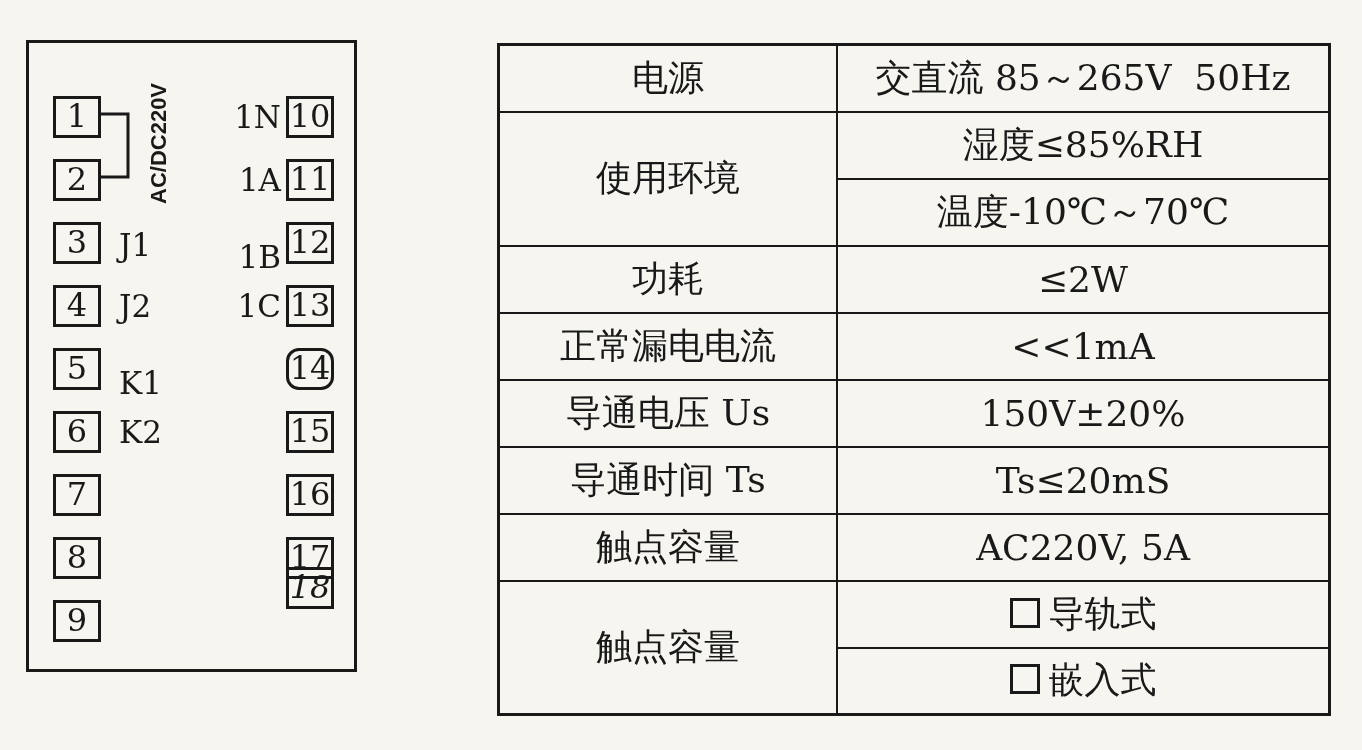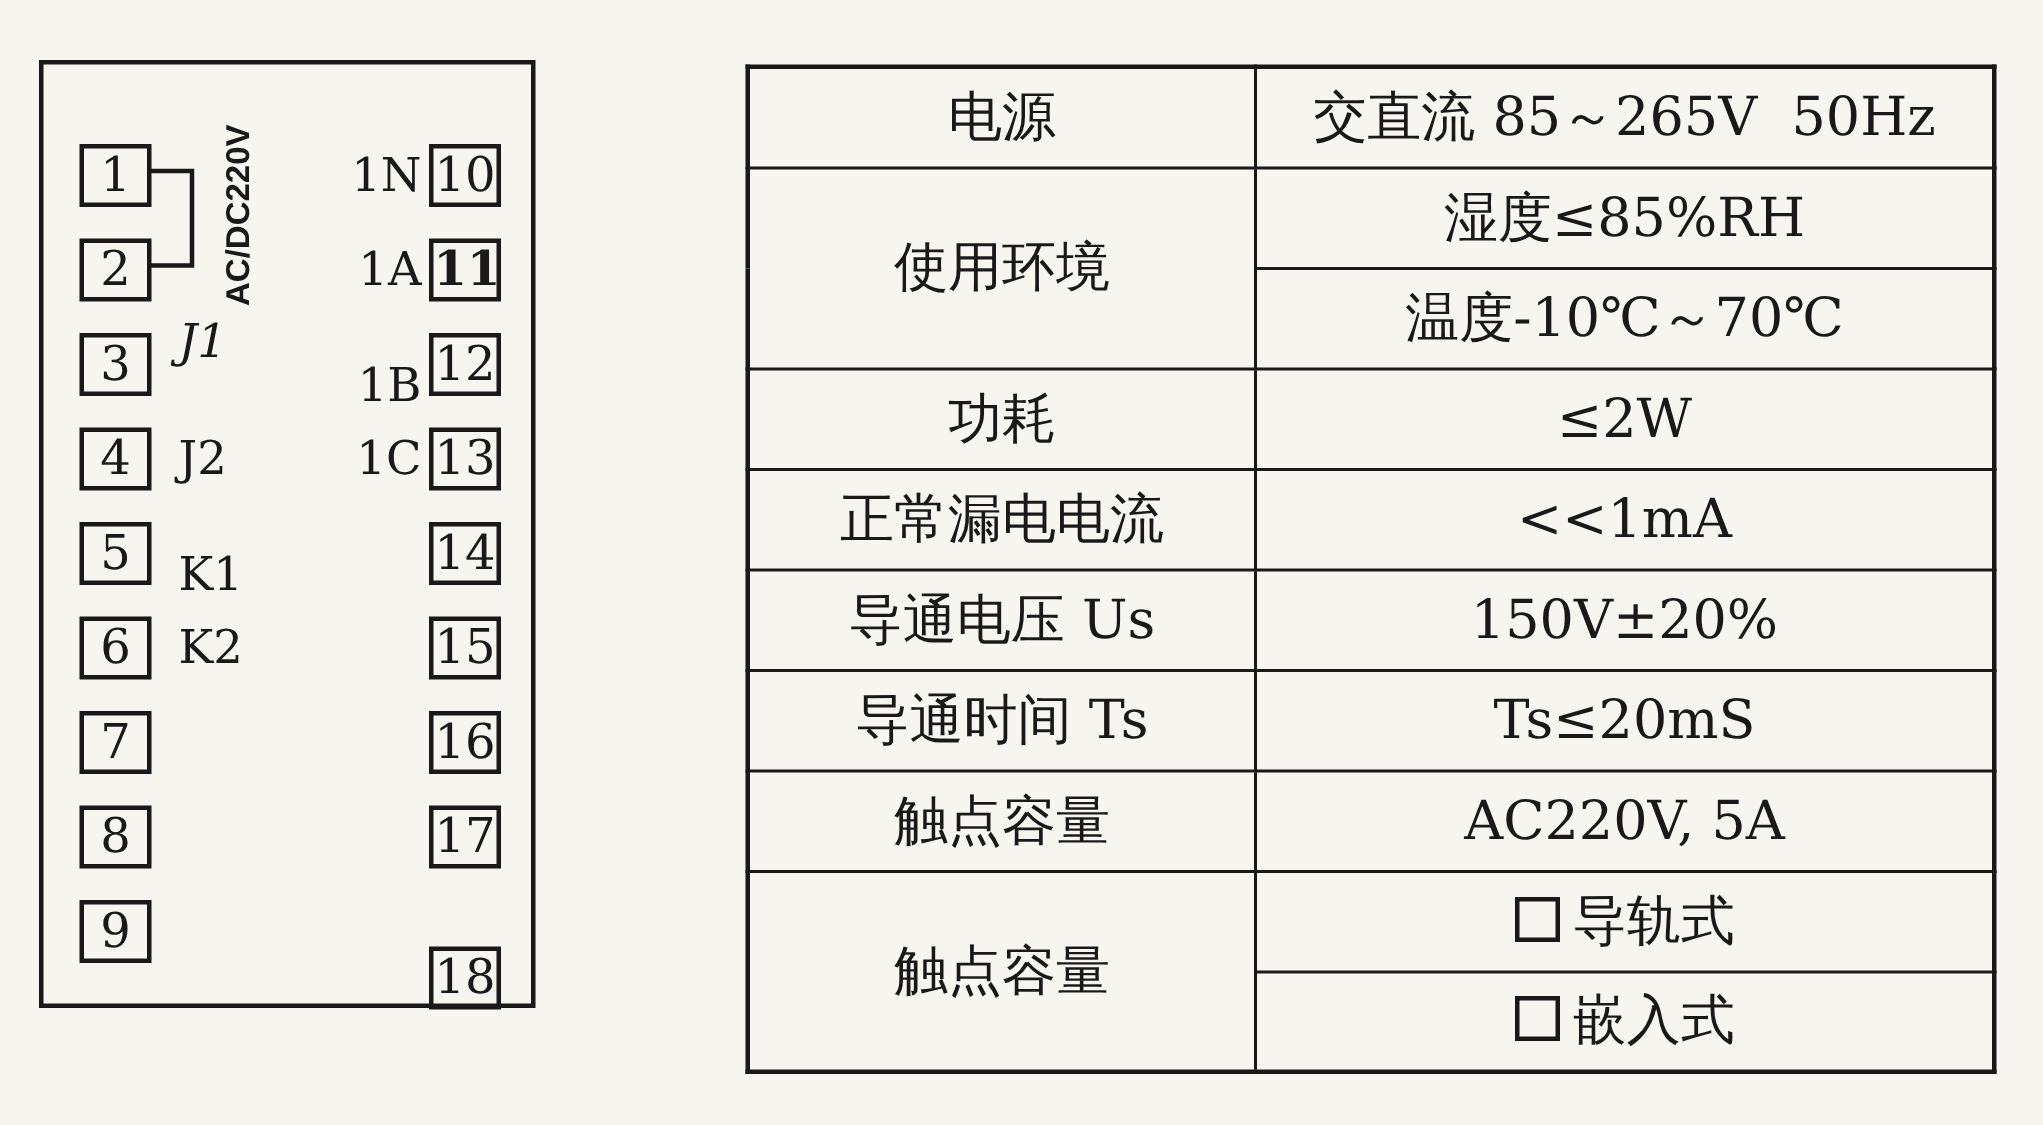--- a/index.html
+++ b/index.html
@@ -115,7 +115,7 @@
       <div class="pin-box left" style="top: 557px;">9</div>
       <div class="pin-box right" style="top: 53px;">10</div>
       <div class="pin-label-right" style="top: 53px;">1N</div>
-      <div class="pin-box right" style="top: 116px; font-weight: bold;">11</div>
+      <div class="pin-box right" style="top: 116px;">11</div>
       <div class="pin-label-right" style="top: 116px;">1A</div>
       <div class="pin-box right" style="top: 179px;">12</div>
       <div class="pin-label-right" style="top: 193px; text-align: right;">1B</div>

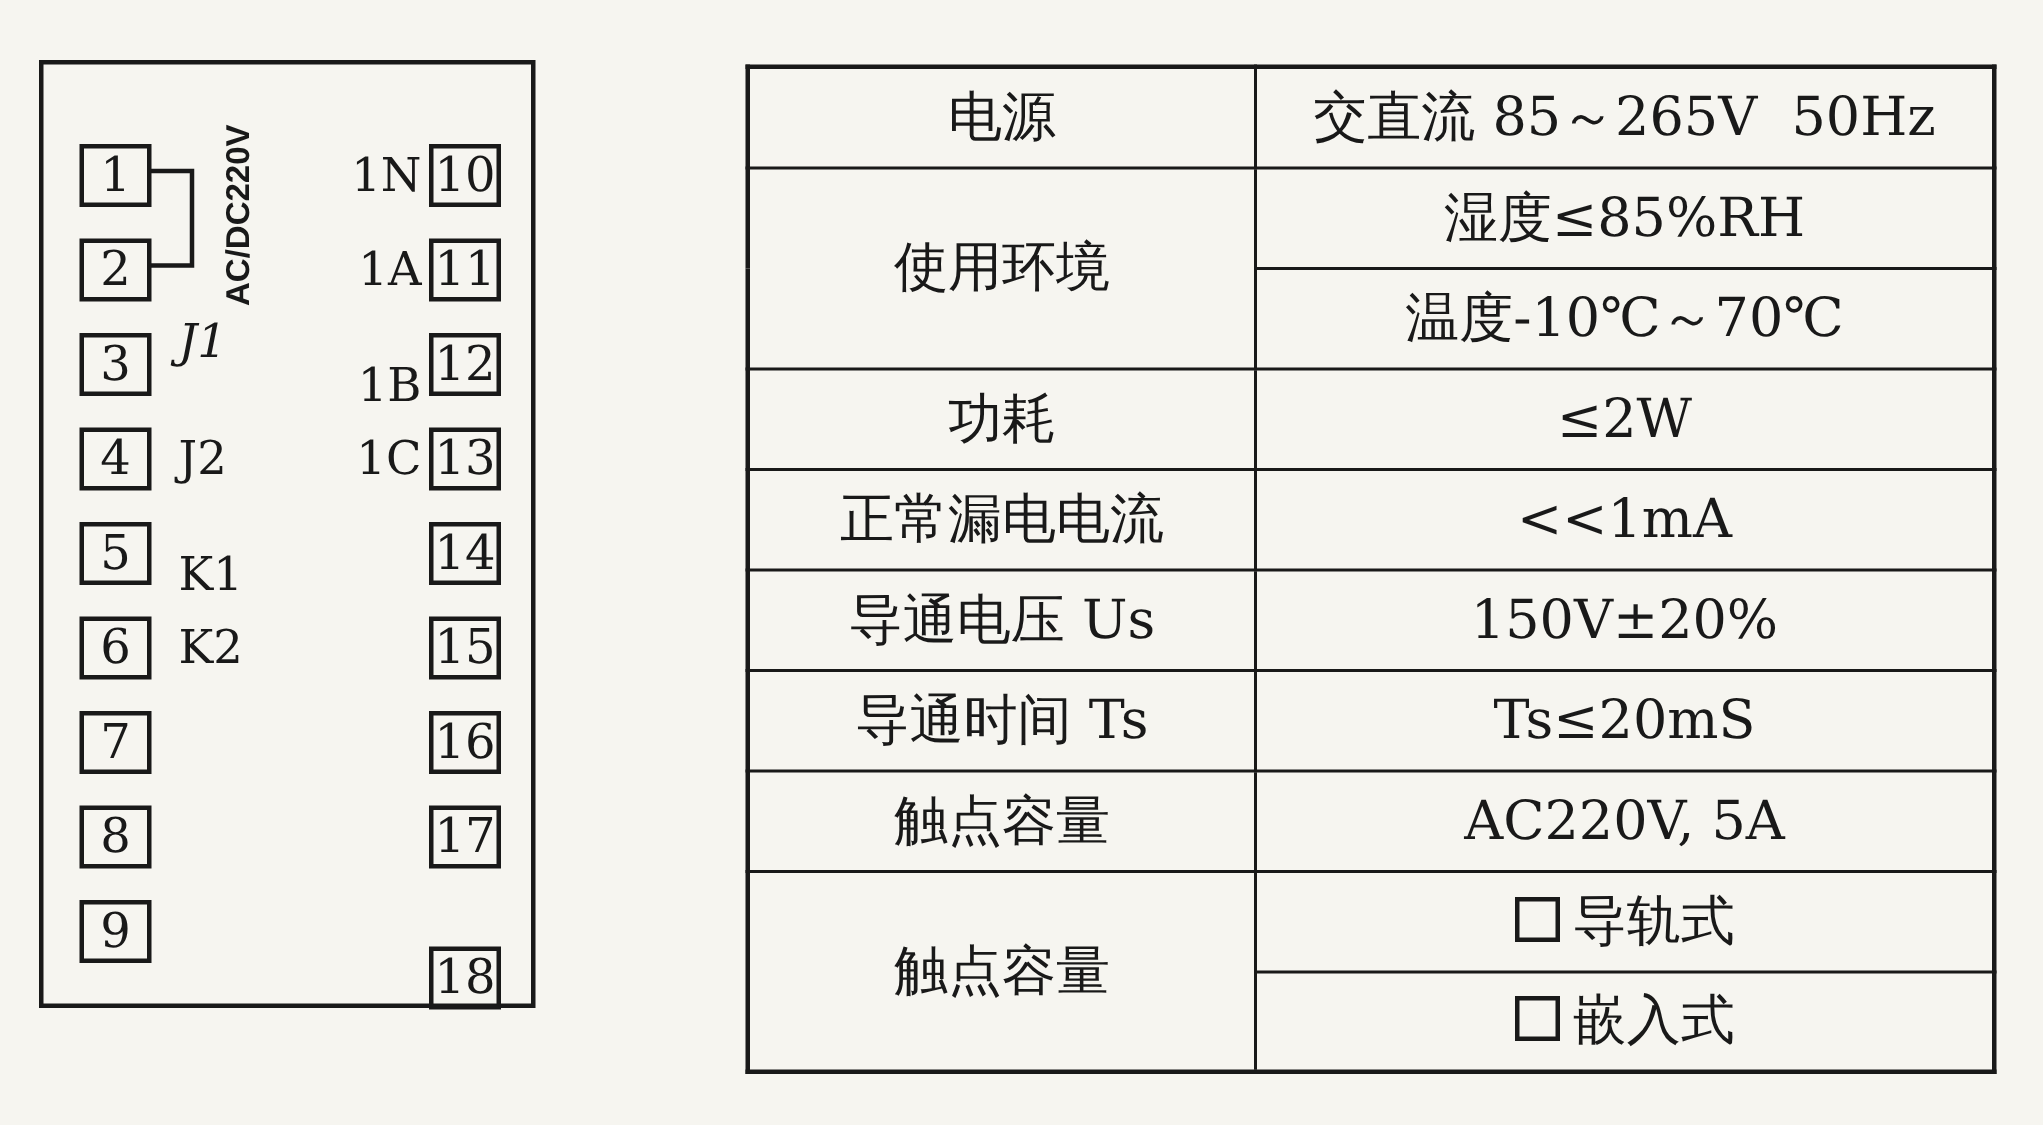--- a/index.html
+++ b/index.html
@@ -103,7 +103,7 @@
   <div class="pin-box left" style="top: 53px;">1</div>
       <div class="pin-box left" style="top: 116px;">2</div>
       <div class="pin-box left" style="top: 179px;">3</div>
-      <div class="pin-label-left" style="top: 164px; font-style: italic;">J1</div>
+      <div class="pin-label-left" style="top: 181px;">J1</div>
       <div class="pin-box left" style="top: 242px;">4</div>
       <div class="pin-label-left" style="top: 242px;">J2</div>
       <div class="pin-box left" style="top: 305px;">5</div>

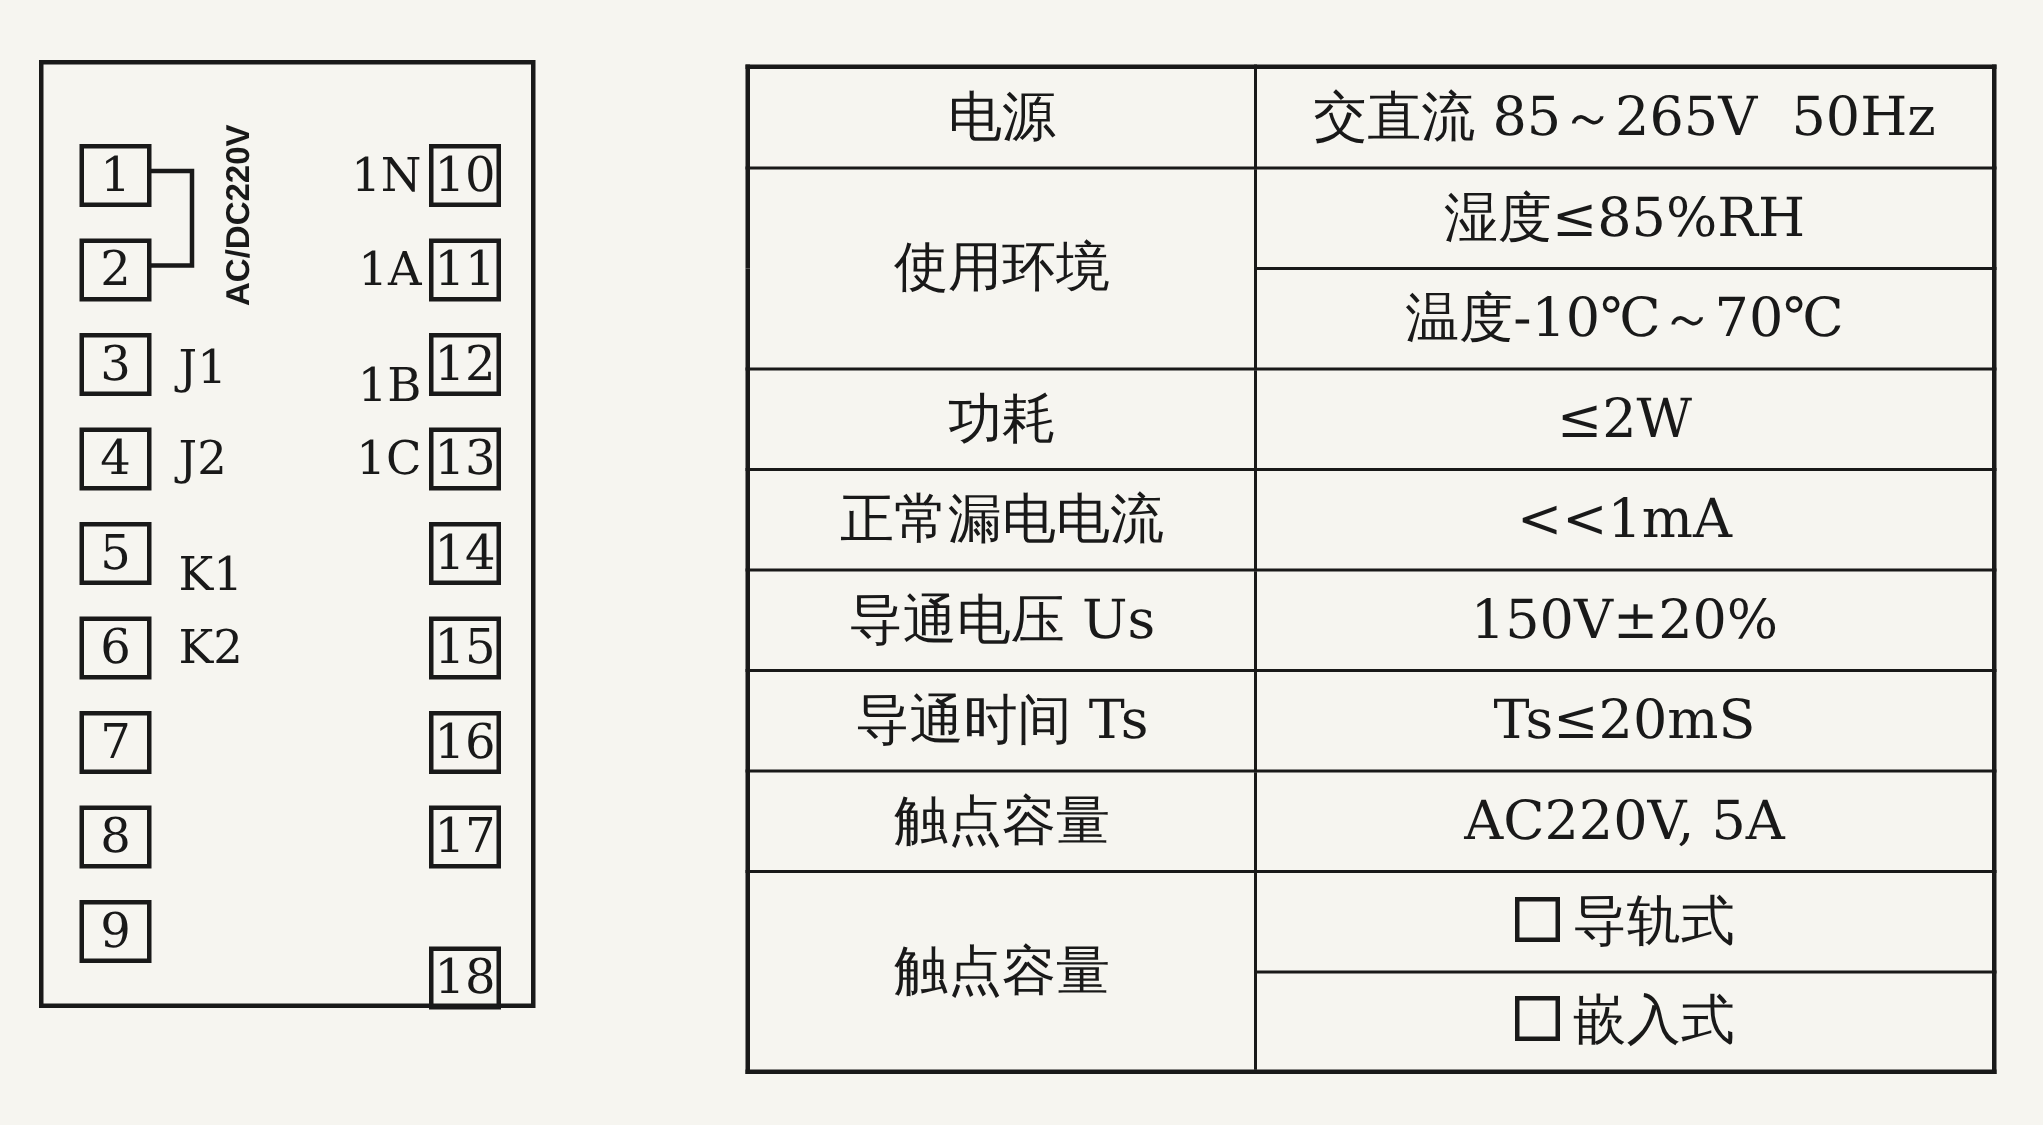--- a/index.html
+++ b/index.html
@@ -121,7 +121,7 @@
       <div class="pin-label-right" style="top: 193px; text-align: right;">1B</div>
       <div class="pin-box right" style="top: 242px;">13</div>
       <div class="pin-label-right" style="top: 242px;">1C</div>
-      <div class="pin-box right" style="top: 305px;">14</div>
+      <div class="pin-box right" style="top: 305px; border-radius: 13px;">14</div>
       <div class="pin-box right" style="top: 368px;">15</div>
       <div class="pin-box right" style="top: 431px;">16</div>
       <div class="pin-box right" style="top: 494px;">17</div>

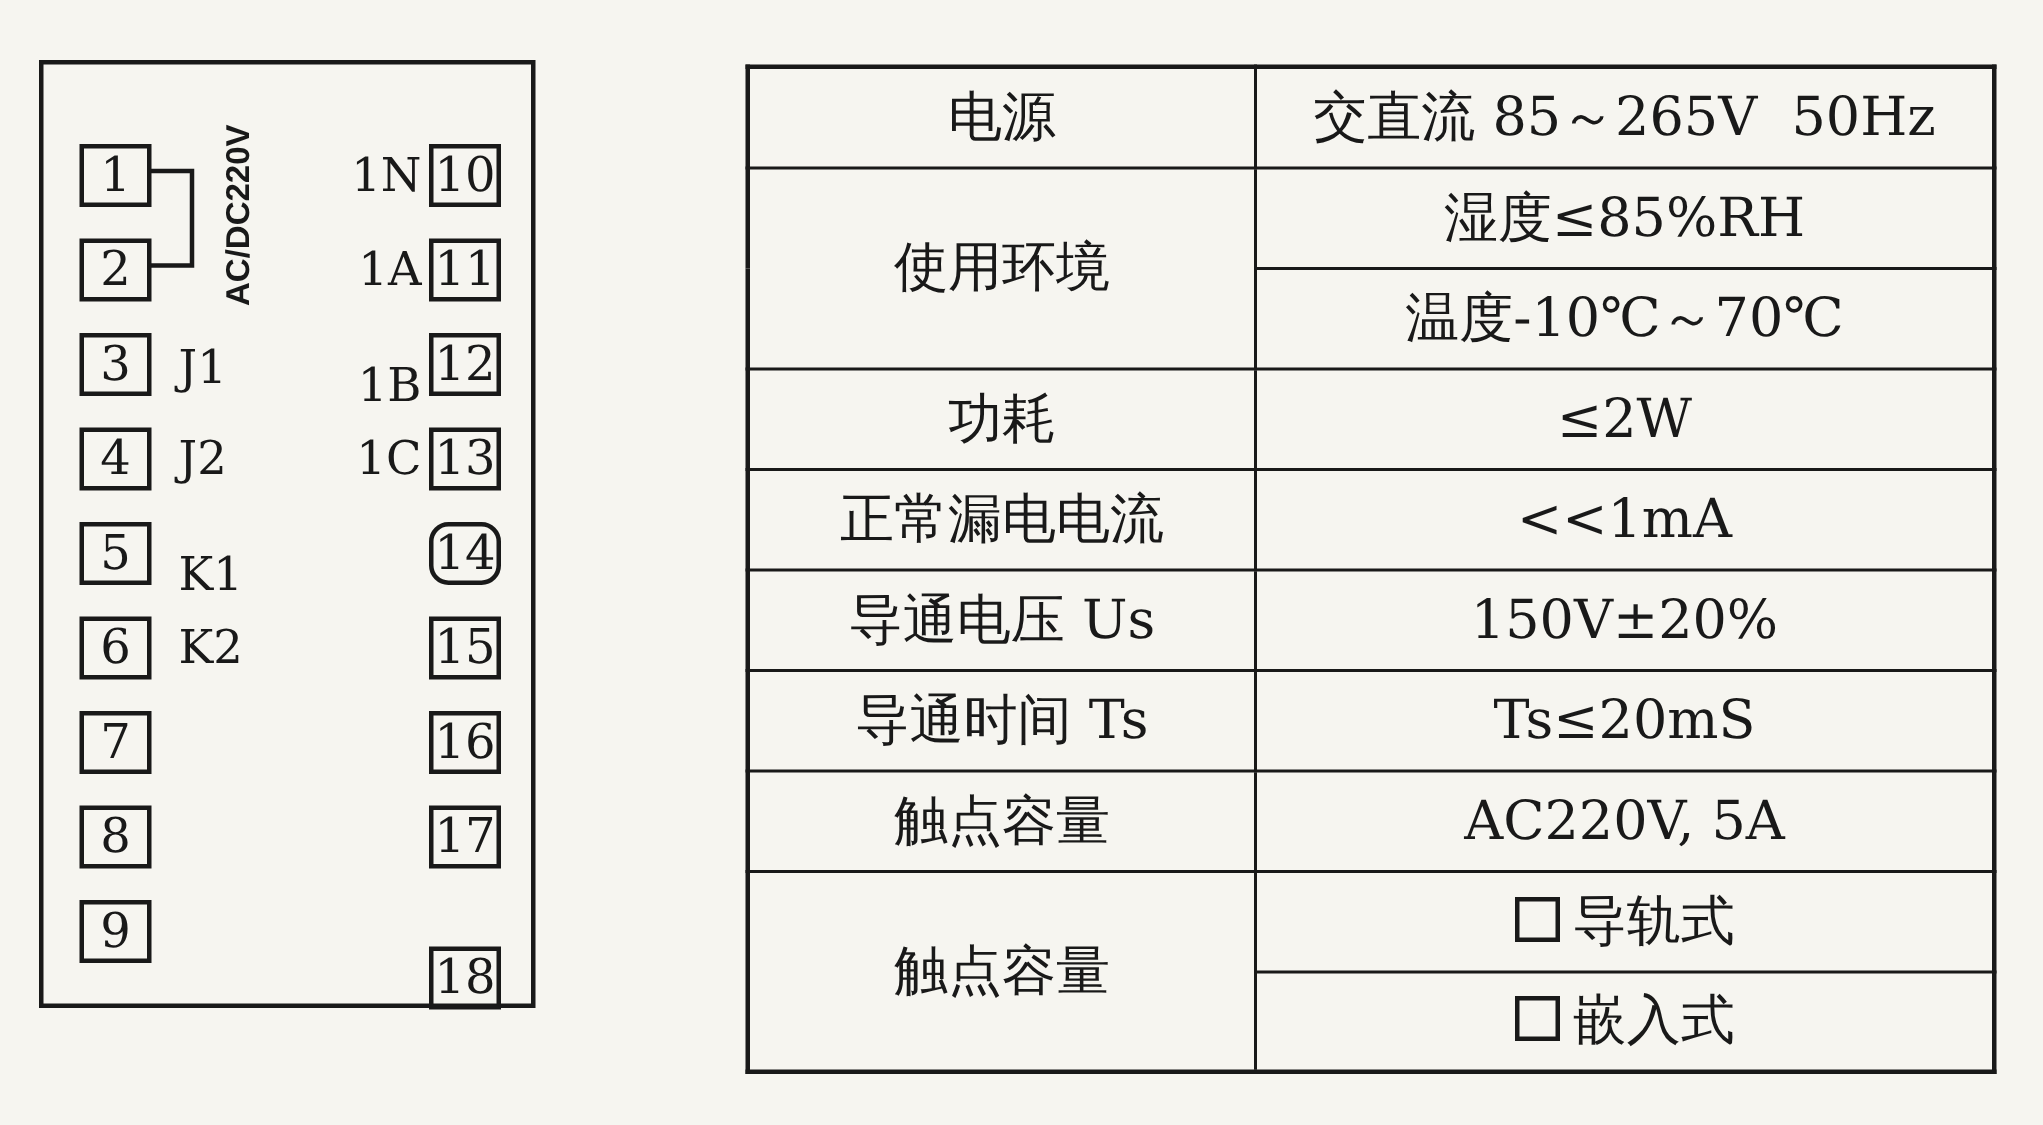--- a/index.html
+++ b/index.html
@@ -125,7 +125,7 @@
       <div class="pin-box right" style="top: 368px;">15</div>
       <div class="pin-box right" style="top: 431px;">16</div>
       <div class="pin-box right" style="top: 494px;">17</div>
-      <div class="pin-box right" style="top: 588px;">18</div>
+      <div class="pin-box right" style="top: 524px; font-style: italic;">18</div>
     </div>
 
   <table class="spec">

